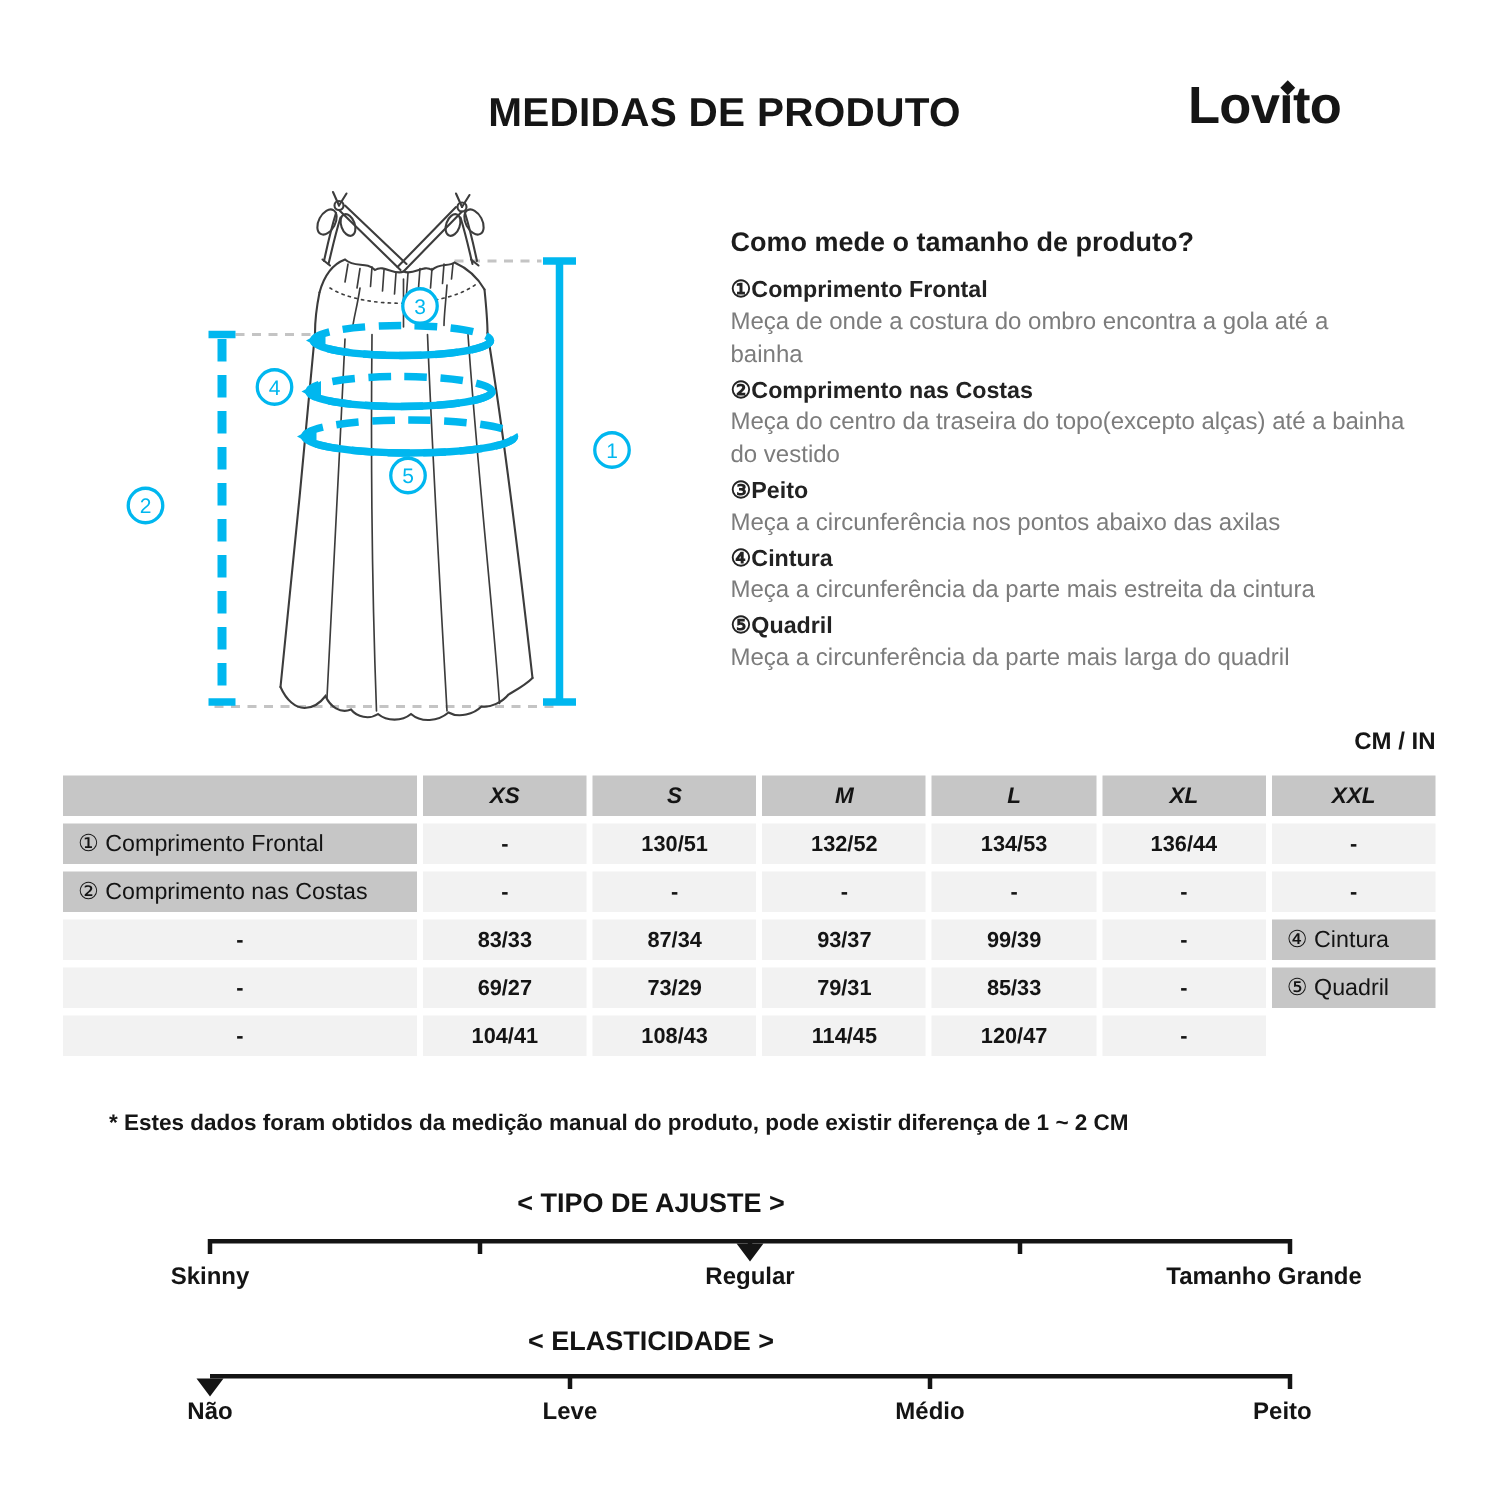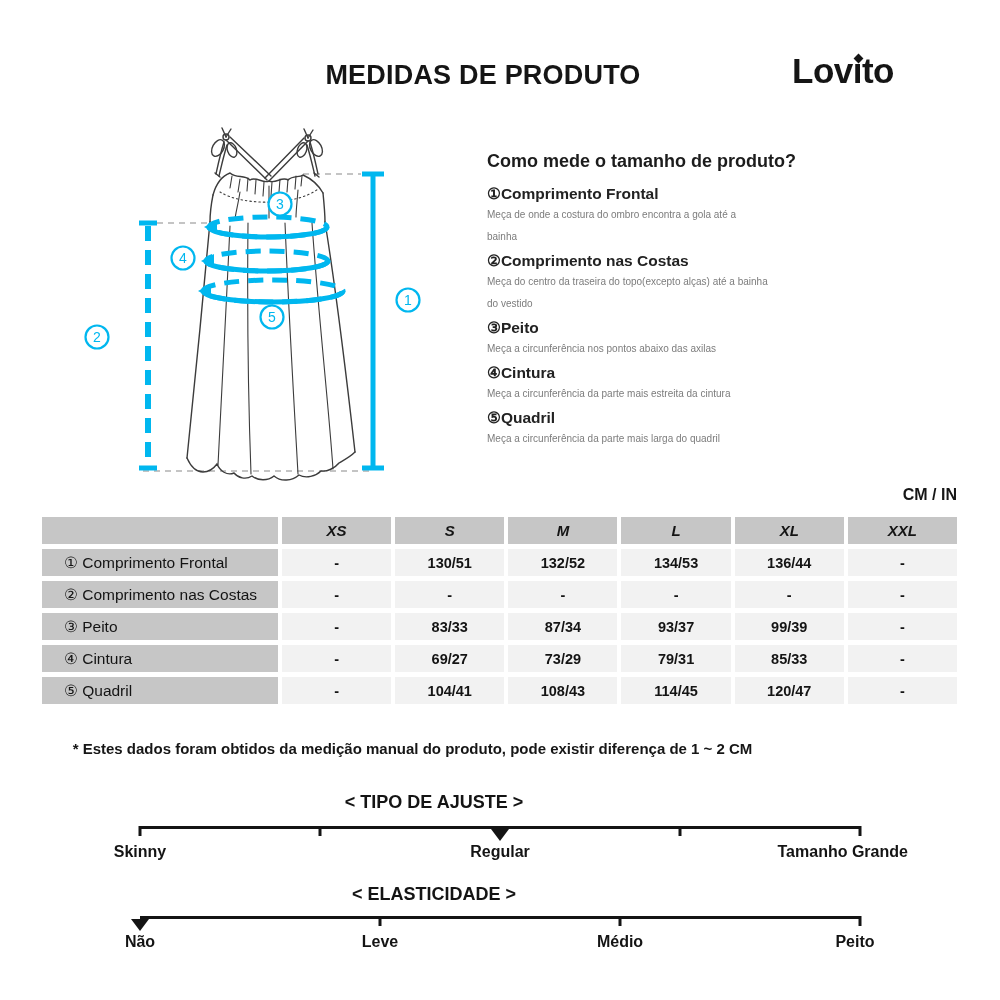--- a/index.html
+++ b/index.html
@@ -26,7 +26,7 @@
   .guide { position:absolute; left:487px; top:151px; width:478px; }
   .guide-heading { font-size:18px; font-weight:bold; color:#1c1c1c; margin-bottom:11px; }
   .g-label { font-size:15.5px; font-weight:bold; color:#222; line-height:21px; margin-top:2px; }
-  .g-desc  { font-size:10px; color:#7c7c7c; line-height:22px; white-space:pre-line; }
+  .g-desc  { font-size:16px; color:#7c7c7c; line-height:22px; white-space:pre-line; }
   
   .diagram { position:absolute; left:80px; top:110px; width:400px; height:380px; }
   .marker-num { font:14px "Liberation Sans", sans-serif; fill:#00b7ef; }

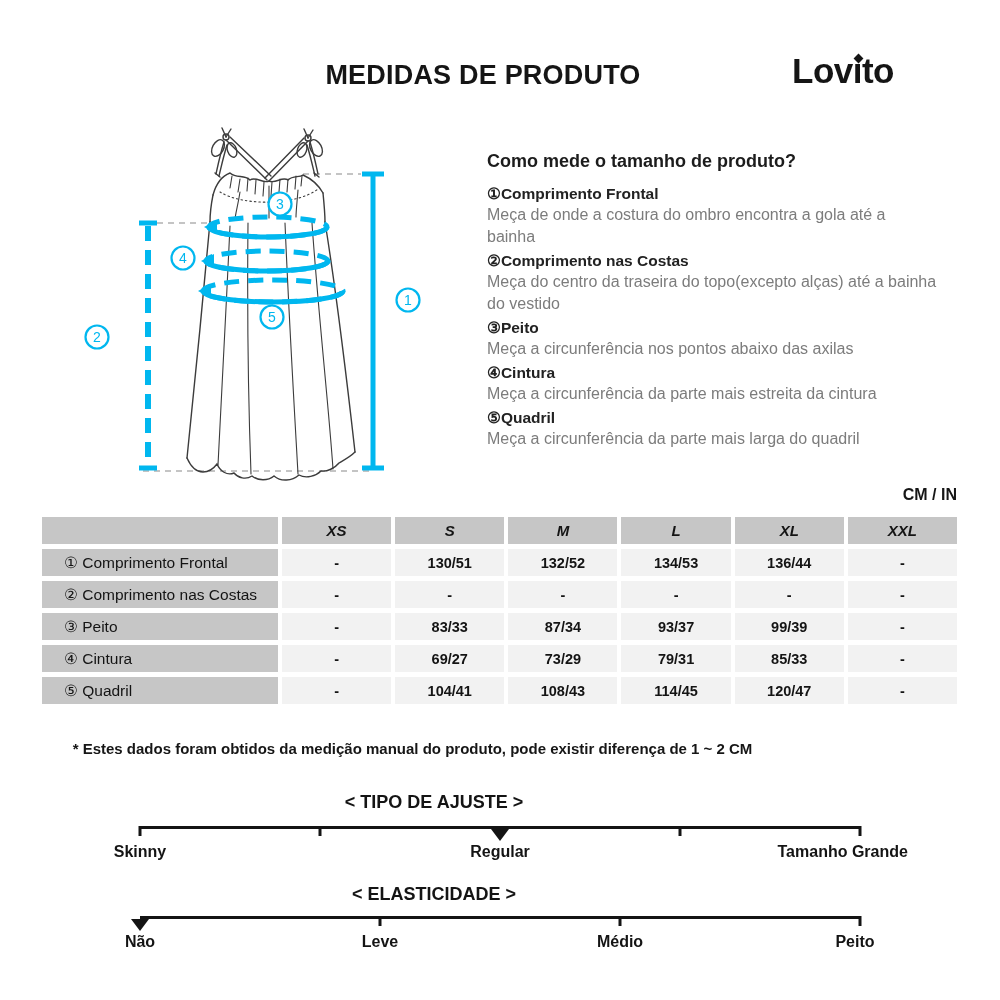--- a/index.html
+++ b/index.html
@@ -39,7 +39,7 @@
   }
   .cell { display:flex; align-items:center; justify-content:center; font-size:15px; }
   .cell.head { background:#c6c6c6; font-weight:bold; color:#141414;font-style:italic; }
-  .cell.rowlabel { background:#c6c6c6; justify-content:flex-start; padding-left:22px; font-weight:normal; color:#141414; font-size:15.5px; }
+  .cell.rowlabel { background:#c6c6c6; justify-content:flex-start; padding-left:10px; font-weight:normal; color:#141414; font-size:15.5px; }
   .cell.val { background:#f2f2f2; font-weight:bold; color:#141414; font-size:14.5px; }
   
   .footnote {

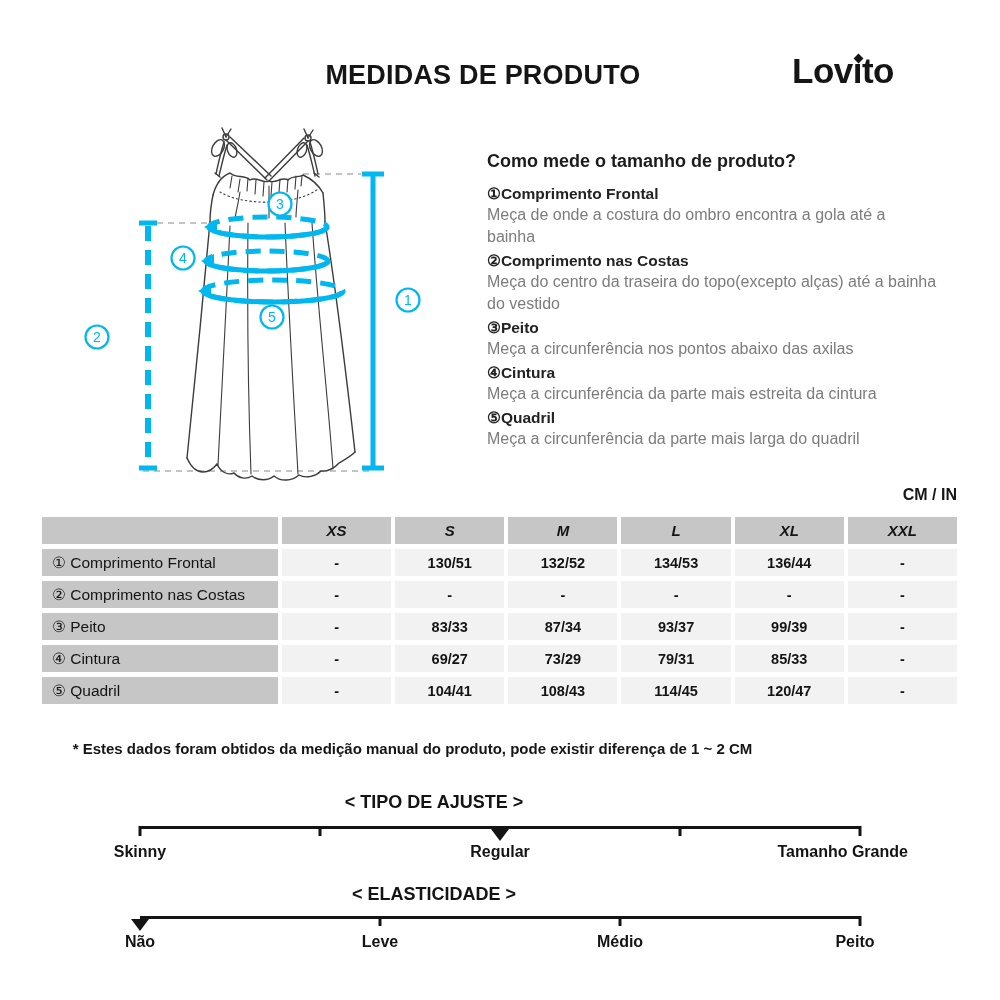--- a/index.html
+++ b/index.html
@@ -238,7 +238,6 @@
     <div class="cell val">-</div>
     <div class="cell val">-</div>
 
-    <div class="cell rowlabel">③ Peito</div>
     <div class="cell val">-</div>
     <div class="cell val">83/33</div>
     <div class="cell val">87/34</div>

